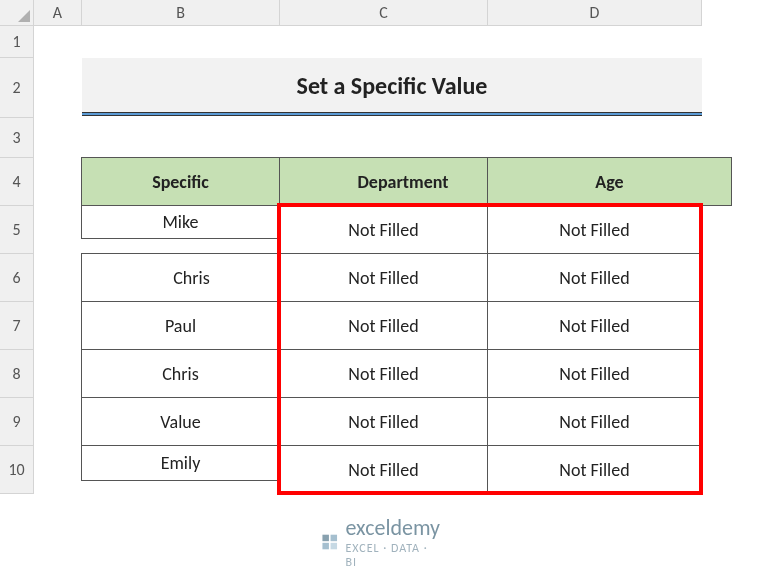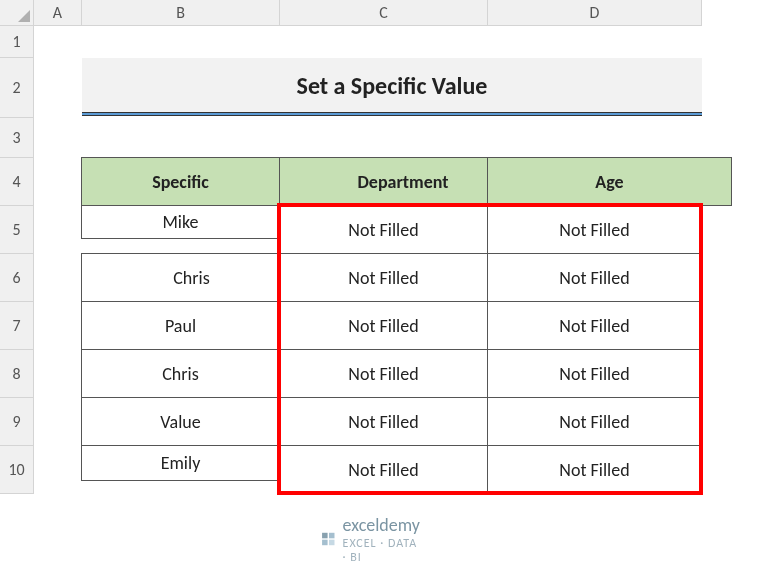--- a/index.html
+++ b/index.html
@@ -131,7 +131,7 @@
     }
     .watermark-text {
       color: #5a7a8c;
-      font-size: 18px;
+      font-size: 22px;
       font-weight: 500;
     }
     .watermark-sub {

